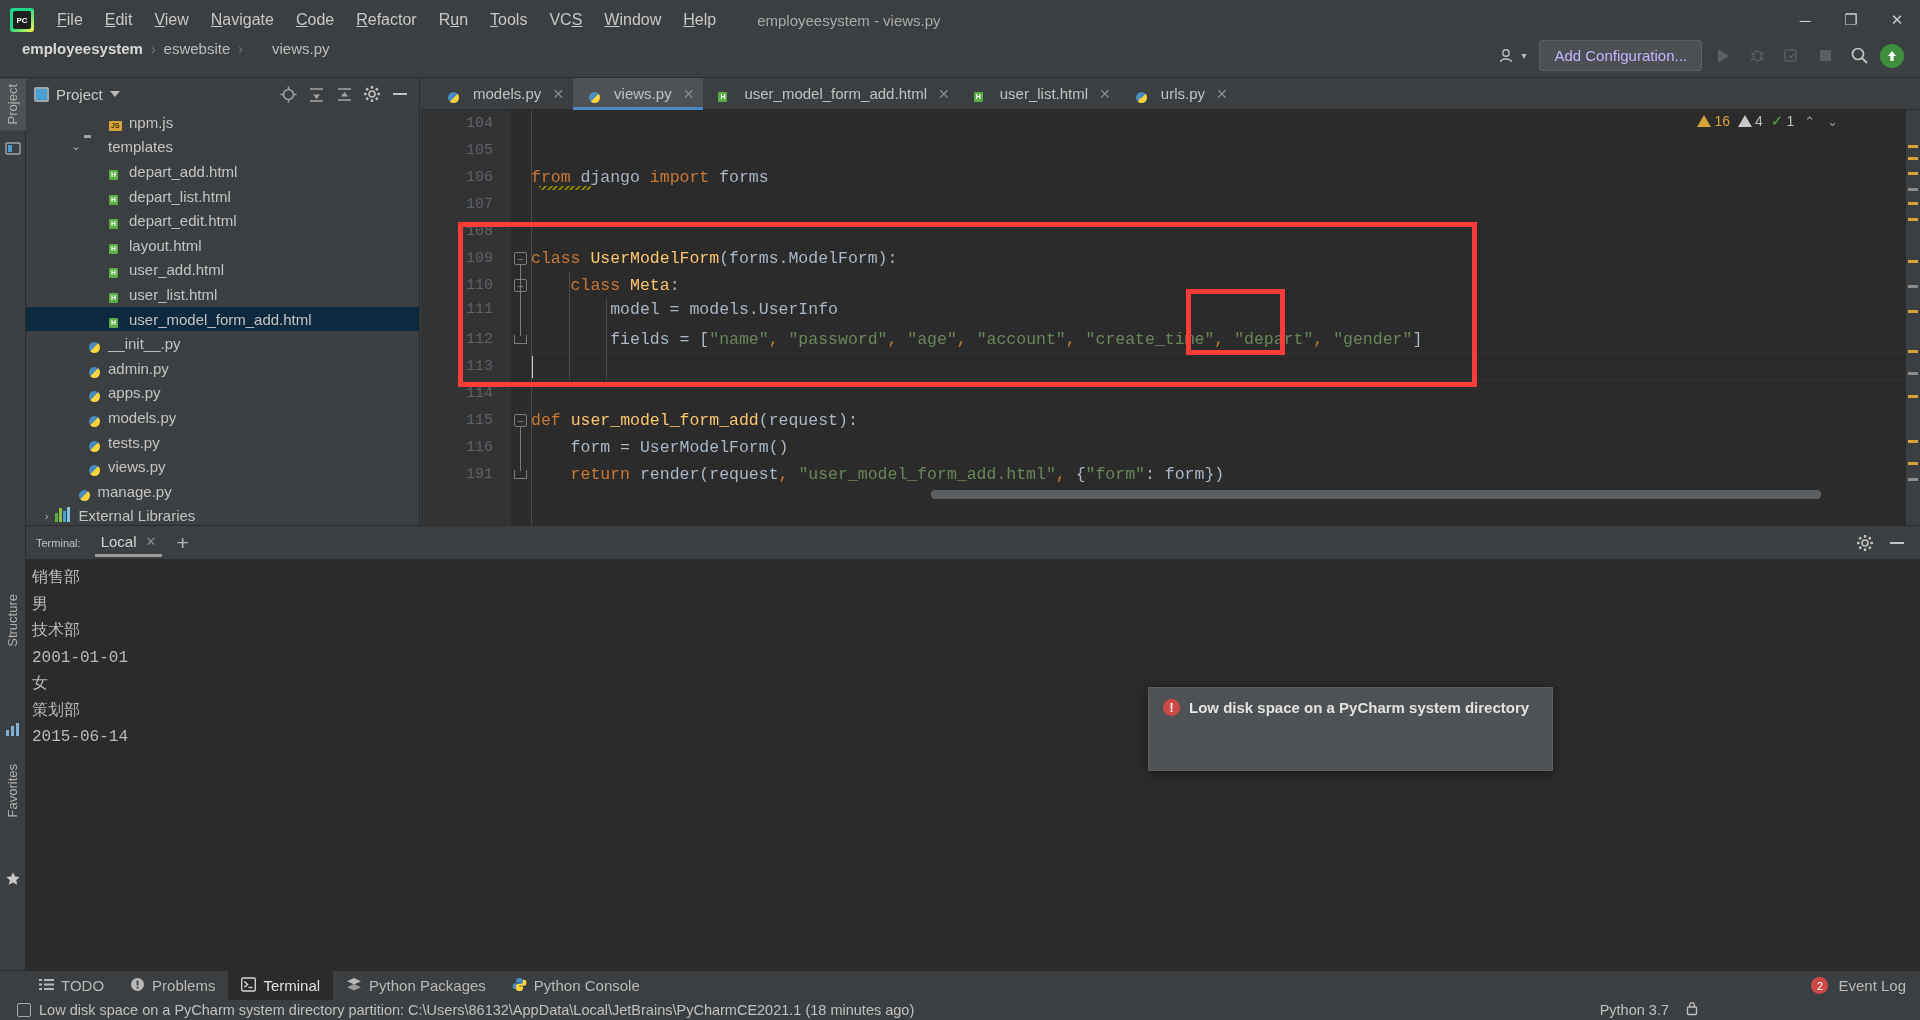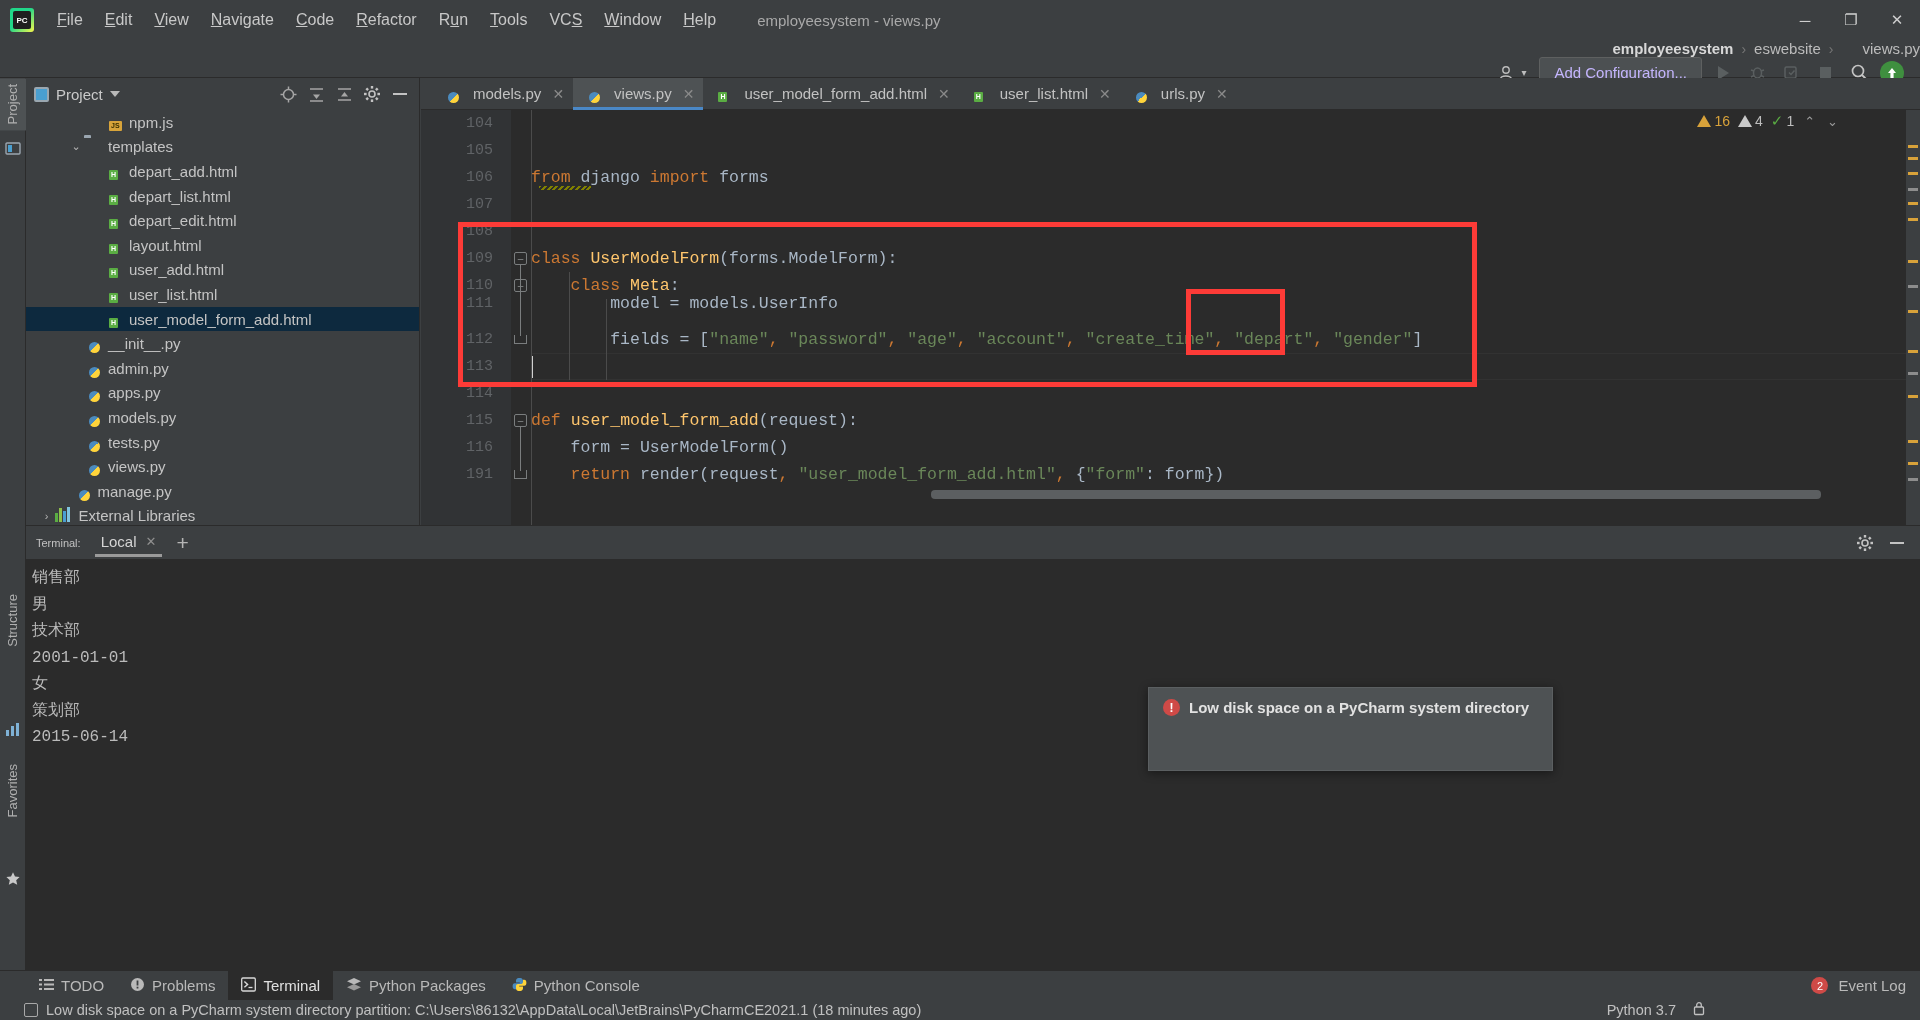--- a/index.html
+++ b/index.html
@@ -46,9 +46,8 @@
   
   .navbar {
     position:absolute; left:0; top:40px; width:1920px; height:38px;
-    background:#3c3f41; display:flex; align-items:flex-end;
+    background:#3c3f41; display:flex; align-items:flex-start;
     border-bottom:1px solid #2b2b2b;
-    flex-direction:column;
   }
   .crumbs { display:flex; align-items:center; margin-left:22px; gap:3px; font-size:15px; }
   .crumb { color:#bcbcbc; cursor:default; }

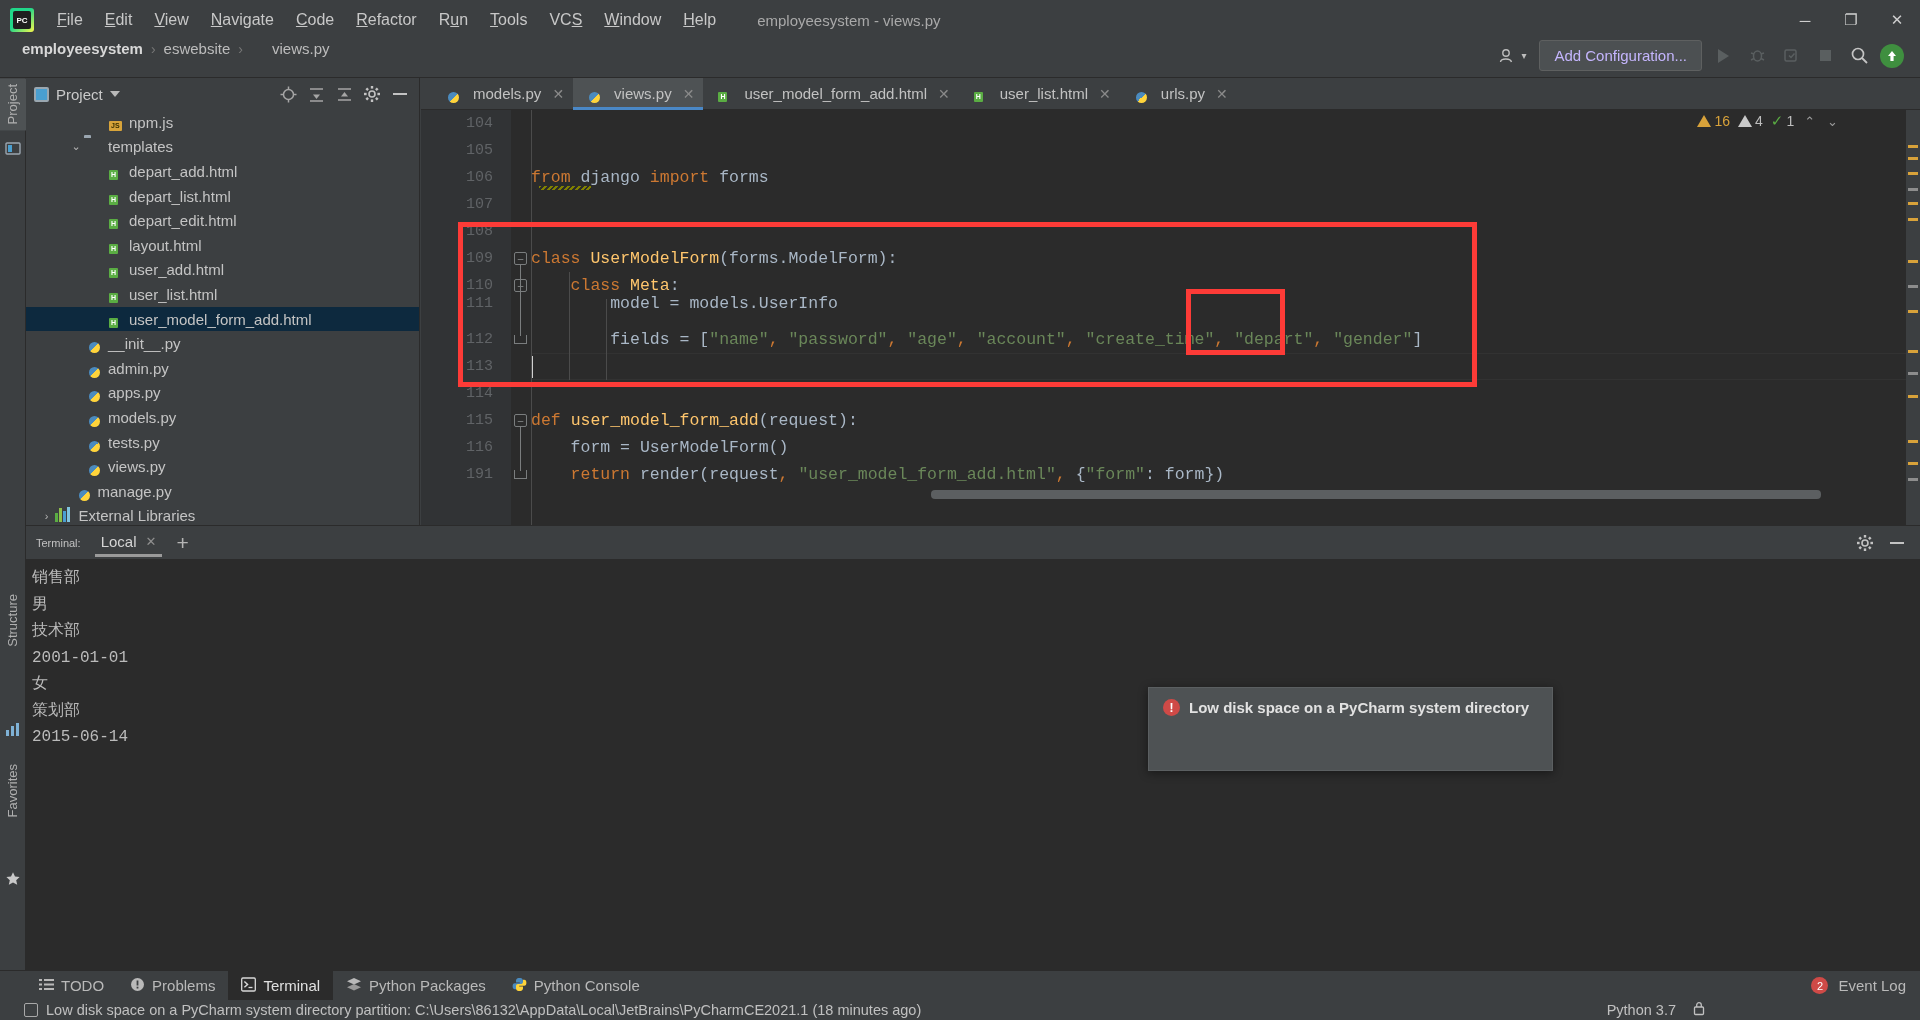--- a/index.html
+++ b/index.html
@@ -581,7 +581,7 @@
         <div class="cline" style="top: 108px;"><span class="lnum">108</span><span class="ctext"></span></div>
         <div class="cline" style="top: 135px;"><span class="lnum">109</span><span class="ctext"><span class="kw">class</span> <span class="fn">UserModelForm</span>(forms.ModelForm):</span></div>
         <div class="cline" style="top: 162px;"><span class="lnum">110</span><span class="ctext">    <span class="kw">class</span> <span class="fn">Meta</span>:</span></div>
-        <div class="cline" style="top: 180px;"><span class="lnum">111</span><span class="ctext">        model = models.UserInfo</span></div>
+        <div class="cline" style="top: 186px;"><span class="lnum">111</span><span class="ctext">        model = models.UserInfo</span></div>
         <div class="cline" style="top: 216px;"><span class="lnum">112</span><span class="ctext">        fields = [<span class="str">"name"</span><span class="kw">,</span> <span class="str">"password"</span><span class="kw">,</span> <span class="str">"age"</span><span class="kw">,</span> <span class="str">"account"</span><span class="kw">,</span> <span class="str">"create_time"</span><span class="kw">,</span> <span class="str">"depart"</span><span class="kw">,</span> <span class="str">"gender"</span>]</span></div>
         <div class="cline" style="top: 243px;"><span class="lnum">113</span><span class="ctext"></span></div>
         <div class="cline" style="top: 270px;"><span class="lnum">114</span><span class="ctext"></span></div>

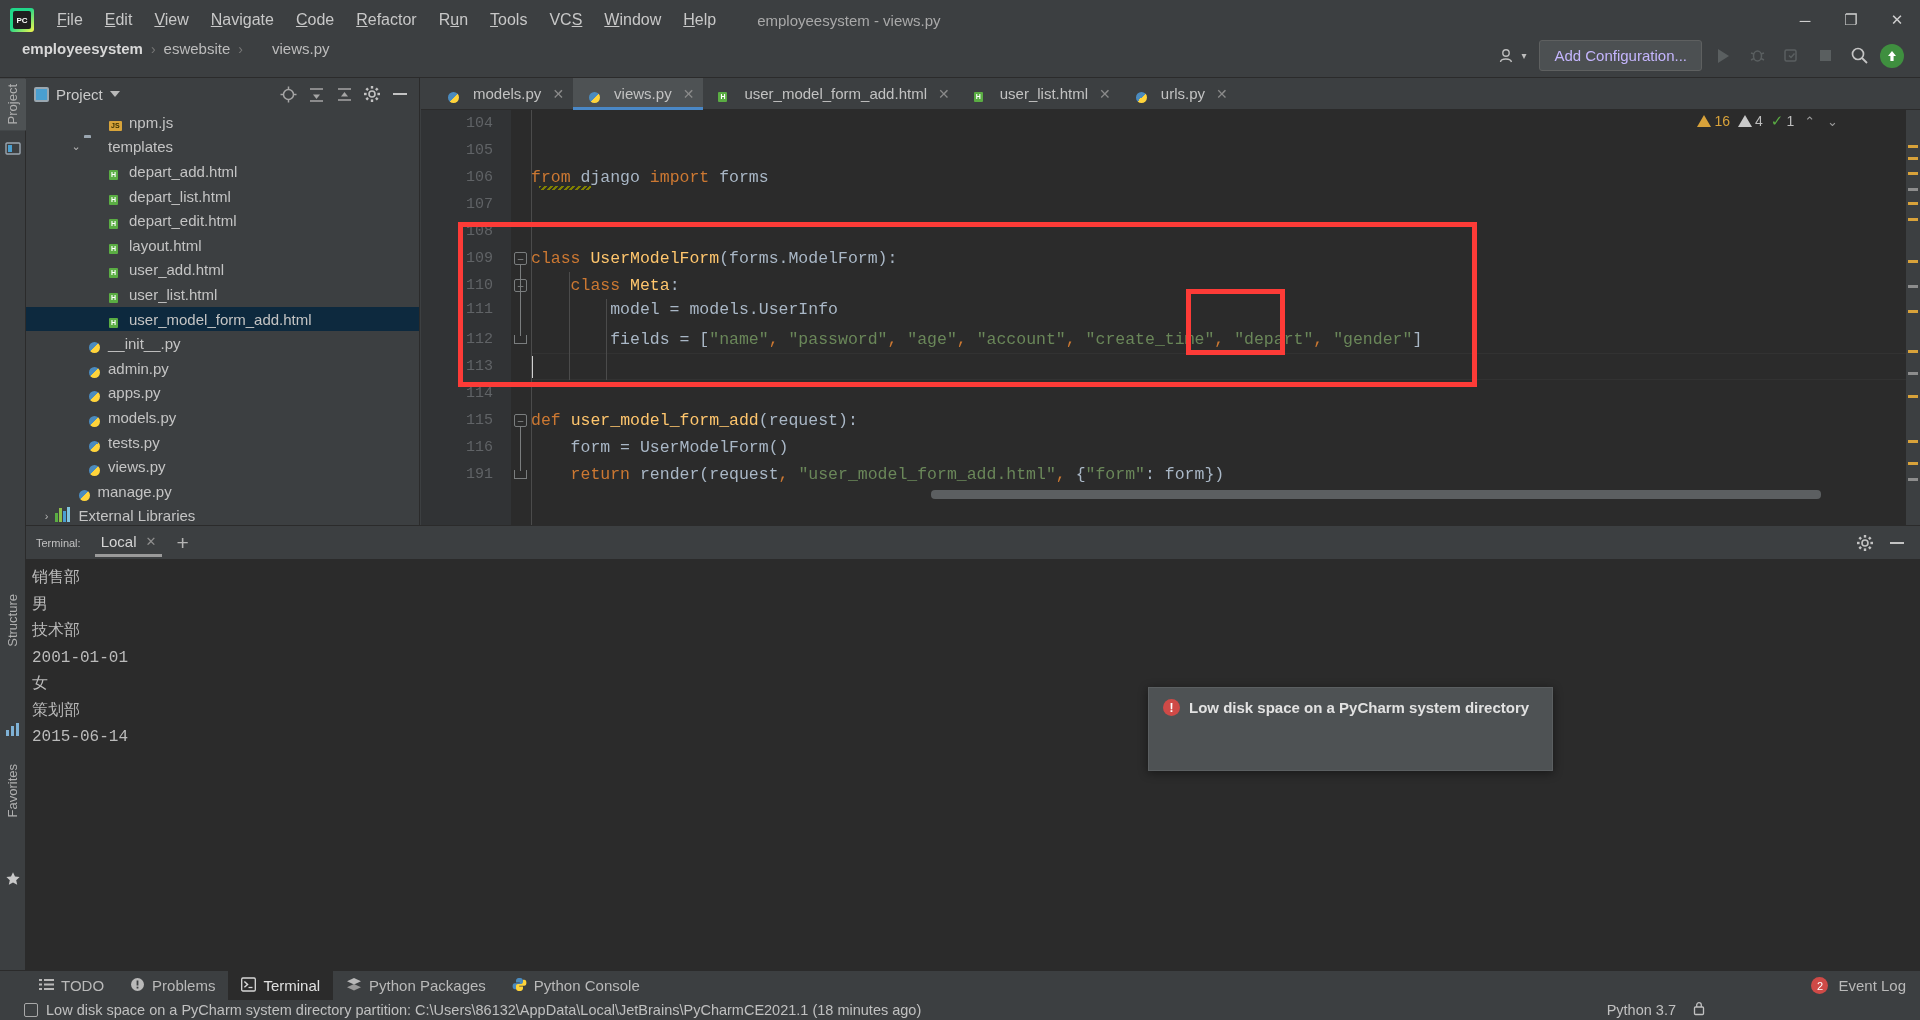--- a/index.html
+++ b/index.html
@@ -273,7 +273,7 @@
 
   
   .statusbar {
-    position:absolute; left:15px; top:1000px; width:1705px; height:20px;
+    position:absolute; left:8px; top:1000px; width:1705px; height:20px;
     background:#3c3f41; display:flex; align-items:center; font-size:14.5px; color:#c0c0c0;
   }
   .sb-left { display:flex; align-items:center; gap:8px; padding-left:9px; }

